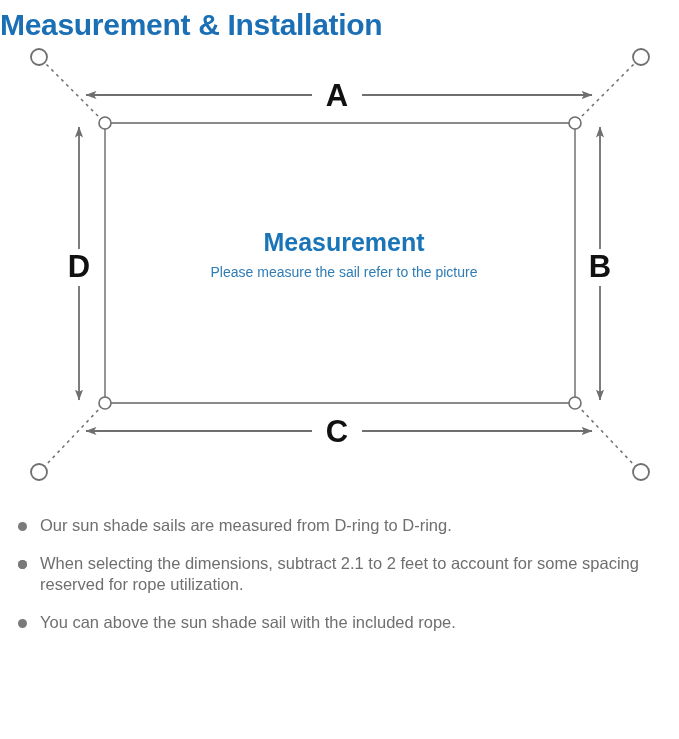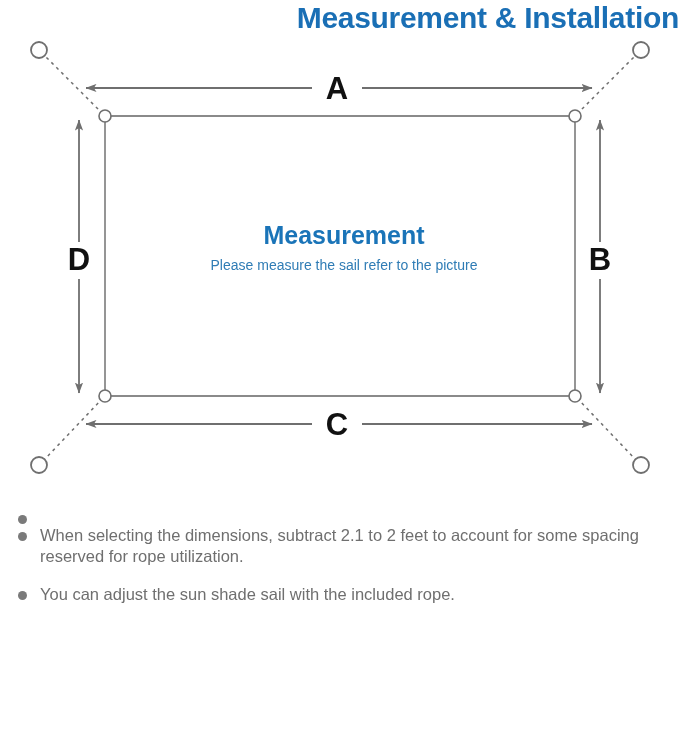--- a/index.html
+++ b/index.html
@@ -17,12 +17,12 @@
   }
 
   #page-title {
-    text-align: right;
+    text-align: left;
     font-size: 30px;
     font-weight: bold;
     color: #1a6fb5;
     letter-spacing: -0.3px;
-    padding-top: 0;
+    padding-top: 7px;
     line-height: 36px;
   }
 

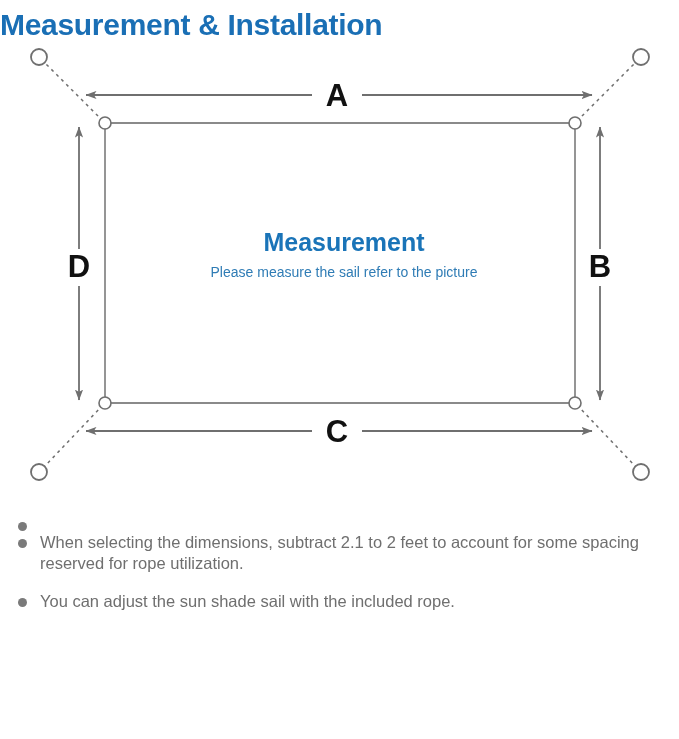--- a/index.html
+++ b/index.html
@@ -133,6 +133,10 @@
 <ul id="notes-list">
   <li>
     <span class="bullet"></span>
+    <span>Our sun shade sails are measured from D-ring to D-ring.</span>
+  </li>
+  <li>
+    <span class="bullet"></span>
   </li>
   <li>
     <span class="bullet"></span>

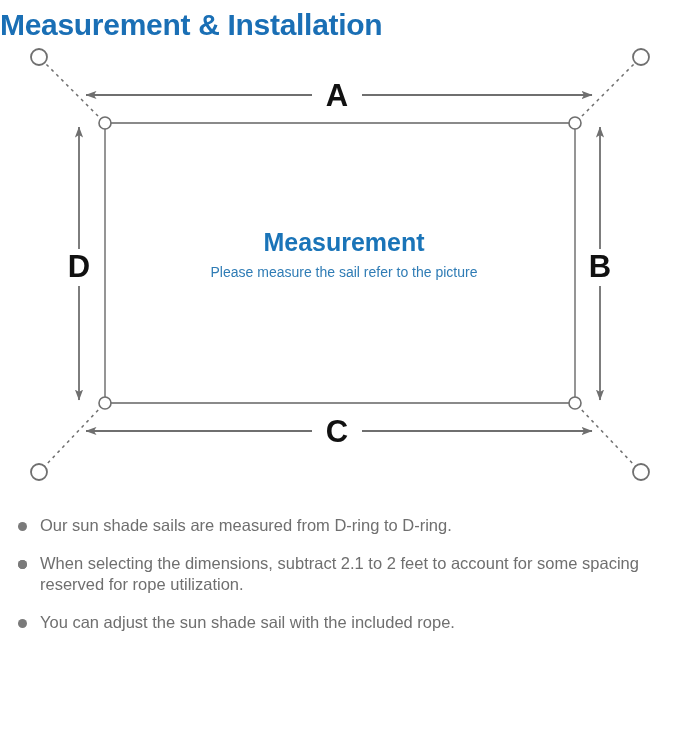--- a/index.html
+++ b/index.html
@@ -144,7 +144,7 @@
   </li>
   <li>
     <span class="bullet"></span>
-    <span>You can adjust the sun shade sail with the included rope.</span>
+    <span>You can above the sun shade sail with the included rope.</span>
   </li>
 </ul>
 

